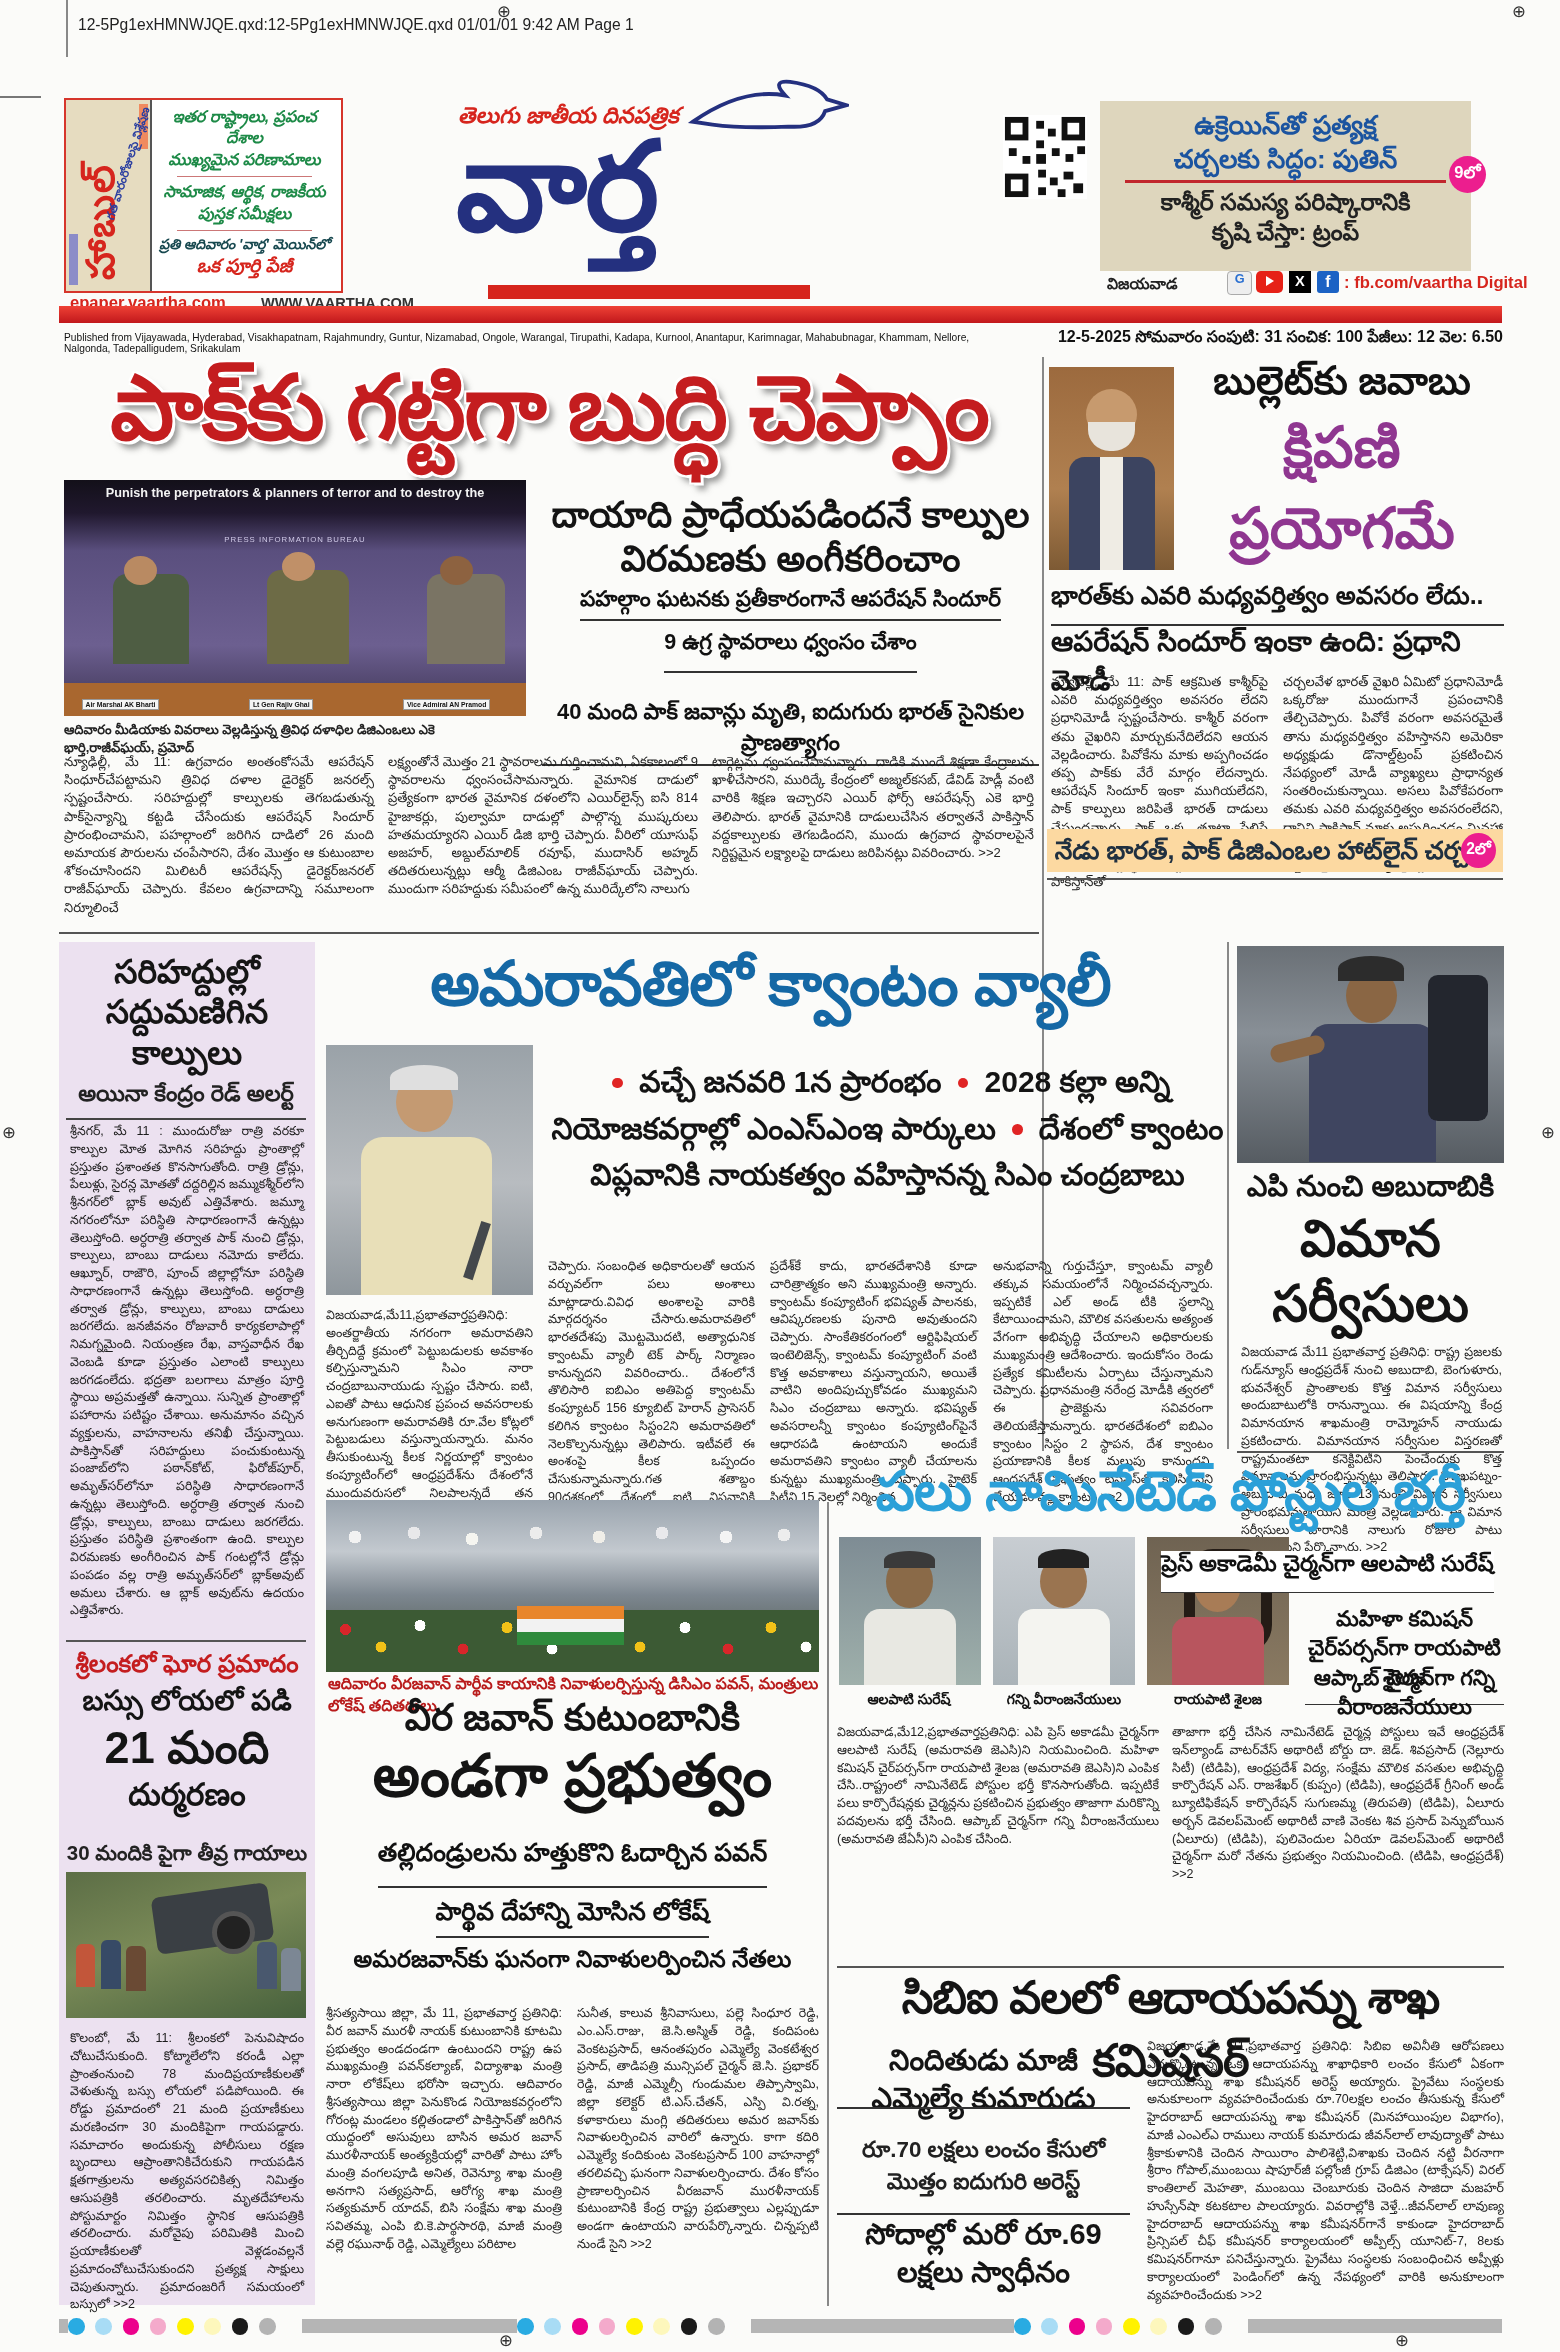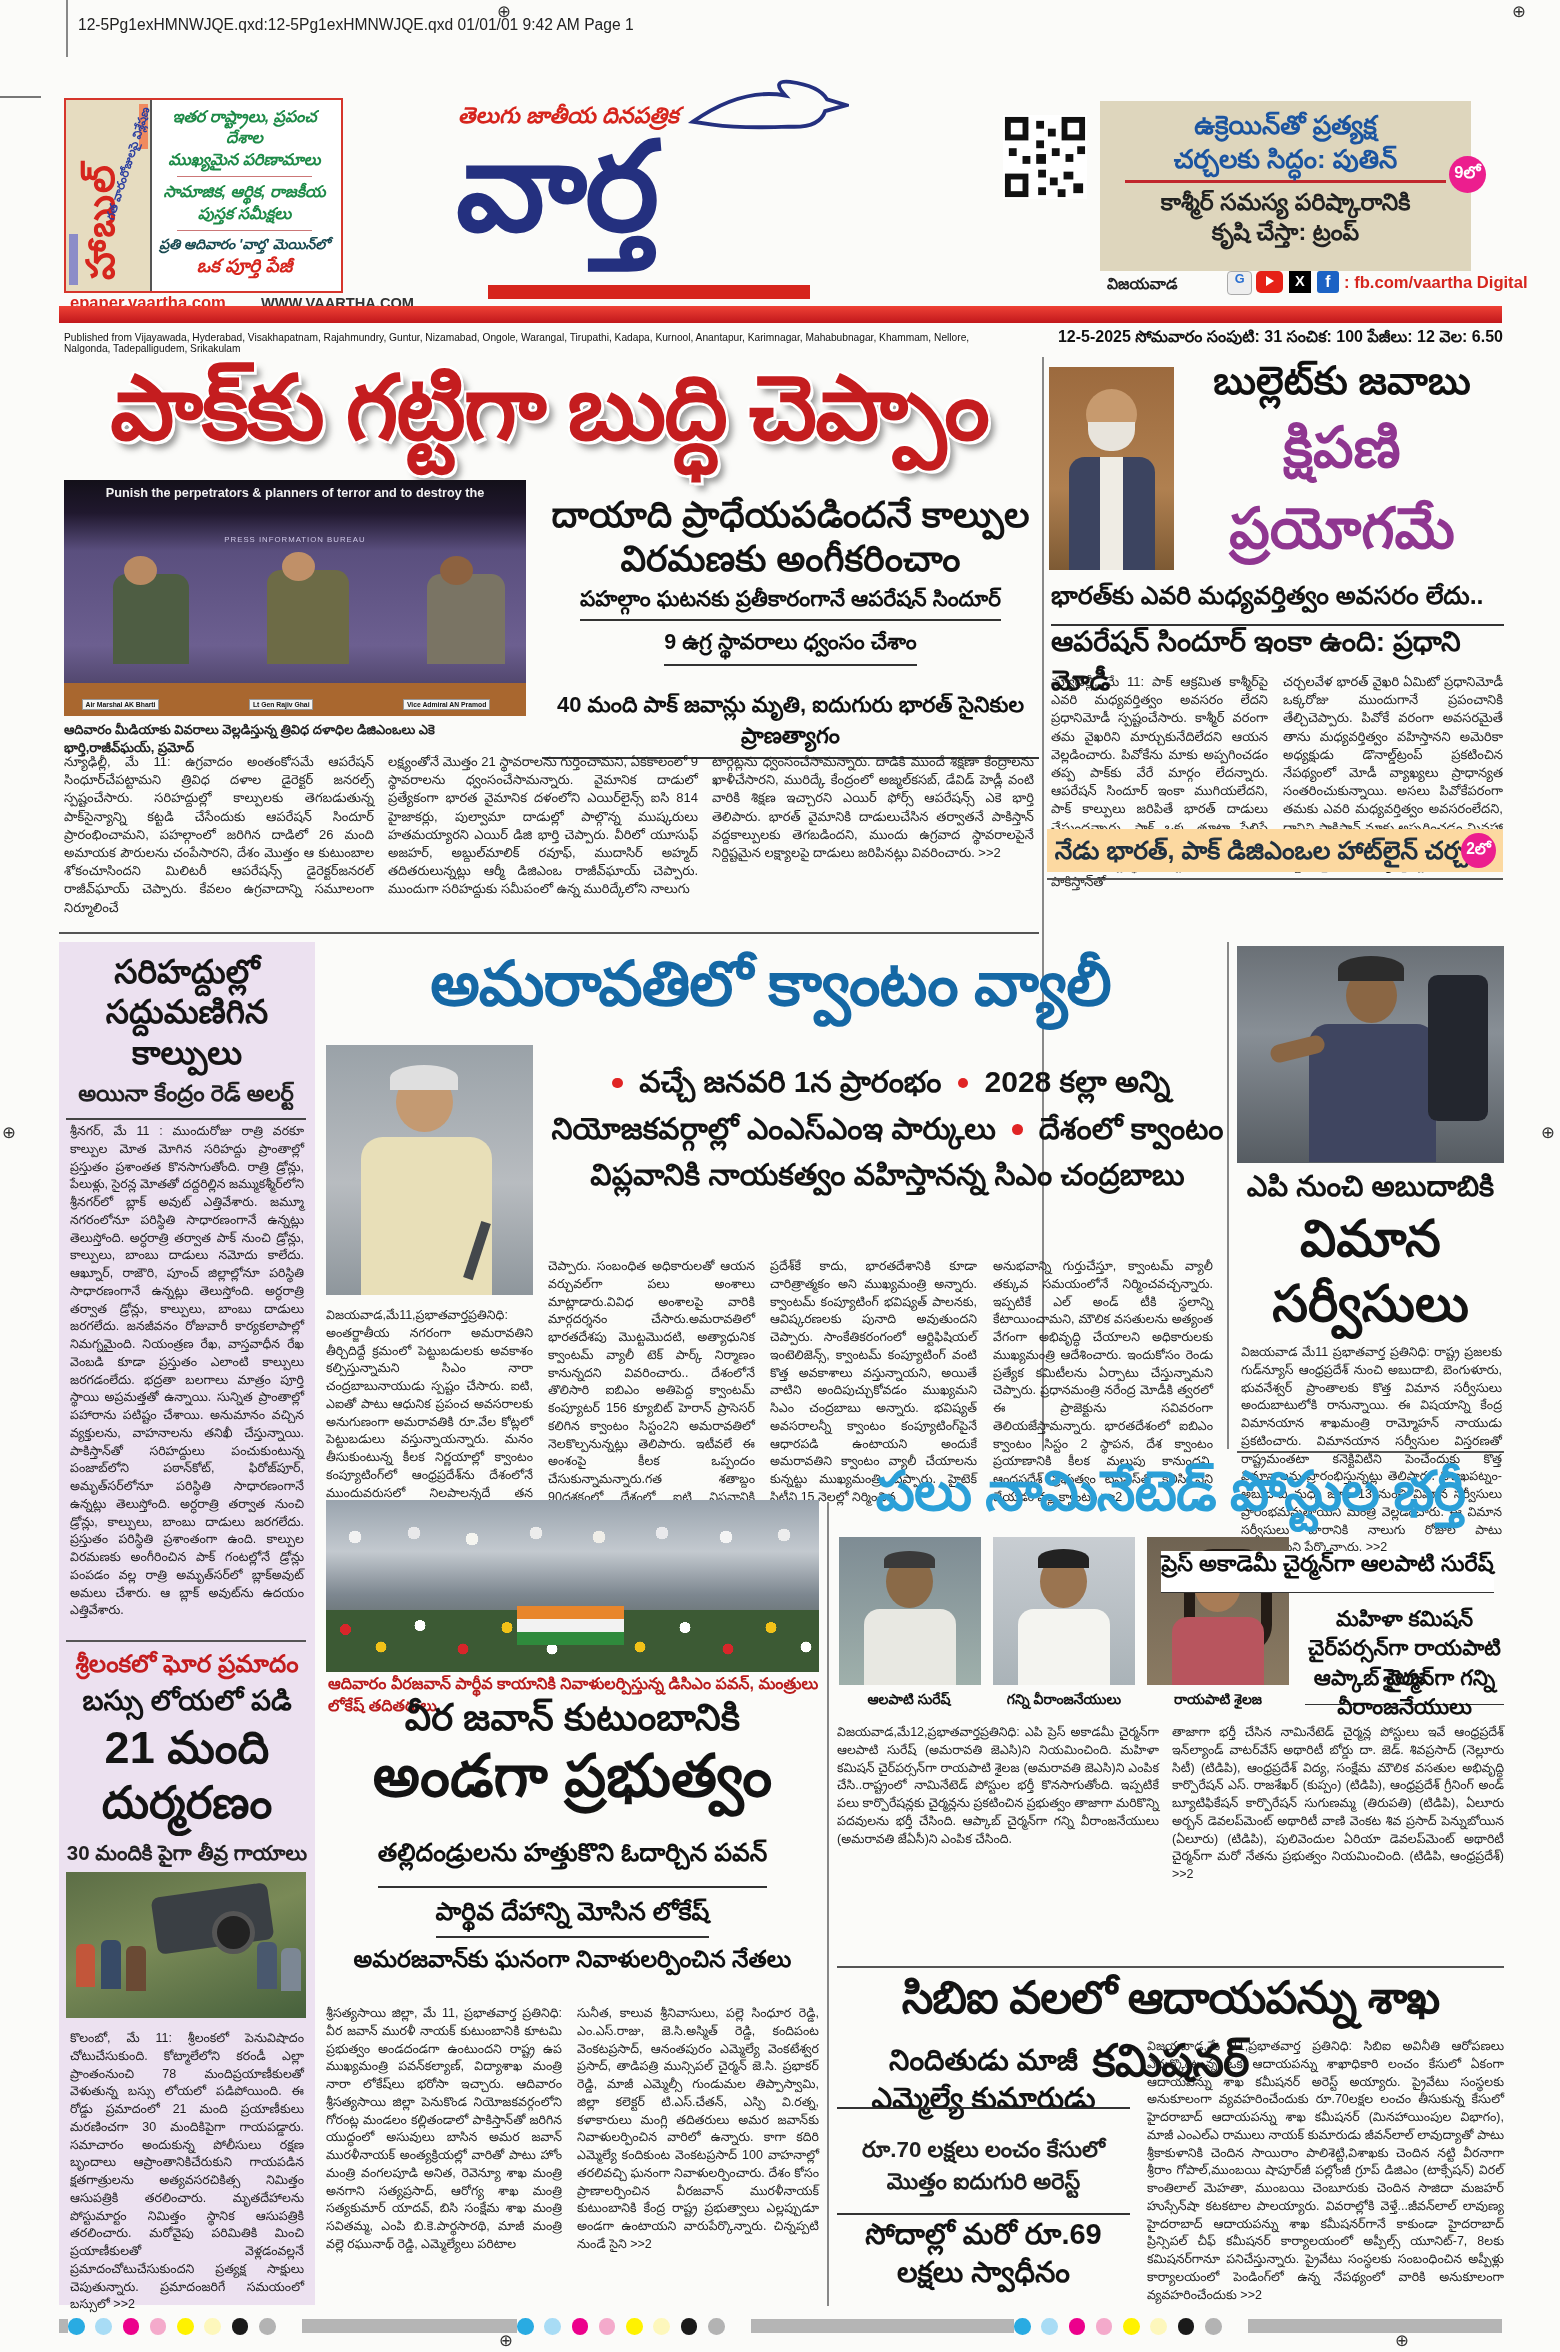--- a/index.html
+++ b/index.html
@@ -135,7 +135,7 @@
 <div class="abs b ctr" style="left:542px;top:493px;width:497px;font-size:36px;color:#141414;line-height:1.22">దాయాది ప్రాధేయపడిందనే కాల్పుల విరమణకు అంగీకరించాం</div>
 <div class="abs ctr" style="left:542px;top:587px;width:497px">
   <div class="b" style="font-size:21.5px;display:inline-block;border-bottom:2px solid #333;padding-bottom:2.9px;margin-bottom:8.8px">పహల్గాం ఘటనకు ప్రతీకారంగానే ఆపరేషన్ సిందూర్</div><br>
-  <div class="b" style="font-size:21.5px;display:inline-block;border-bottom:2px solid #333;padding-bottom:5px;margin-bottom:8.8px">9 ఉగ్ర స్థావరాలు ధ్వంసం చేశాం</div><br>
+  <div class="b" style="font-size:21.5px;display:inline-block;border-bottom:2px solid #333;padding-bottom:12px;margin-bottom:8.8px">9 ఉగ్ర స్థావరాలు ధ్వంసం చేశాం</div><br>
   <br>
   <div class="b" style="font-size:22px;display:inline-block;border-bottom:2px solid #333;padding-bottom:2.9px;margin-bottom:8.8px">40 మంది పాక్ జవాన్లు మృతి, ఐదుగురు భారత్ సైనికుల ప్రాణత్యాగం</div><br>
 </div>

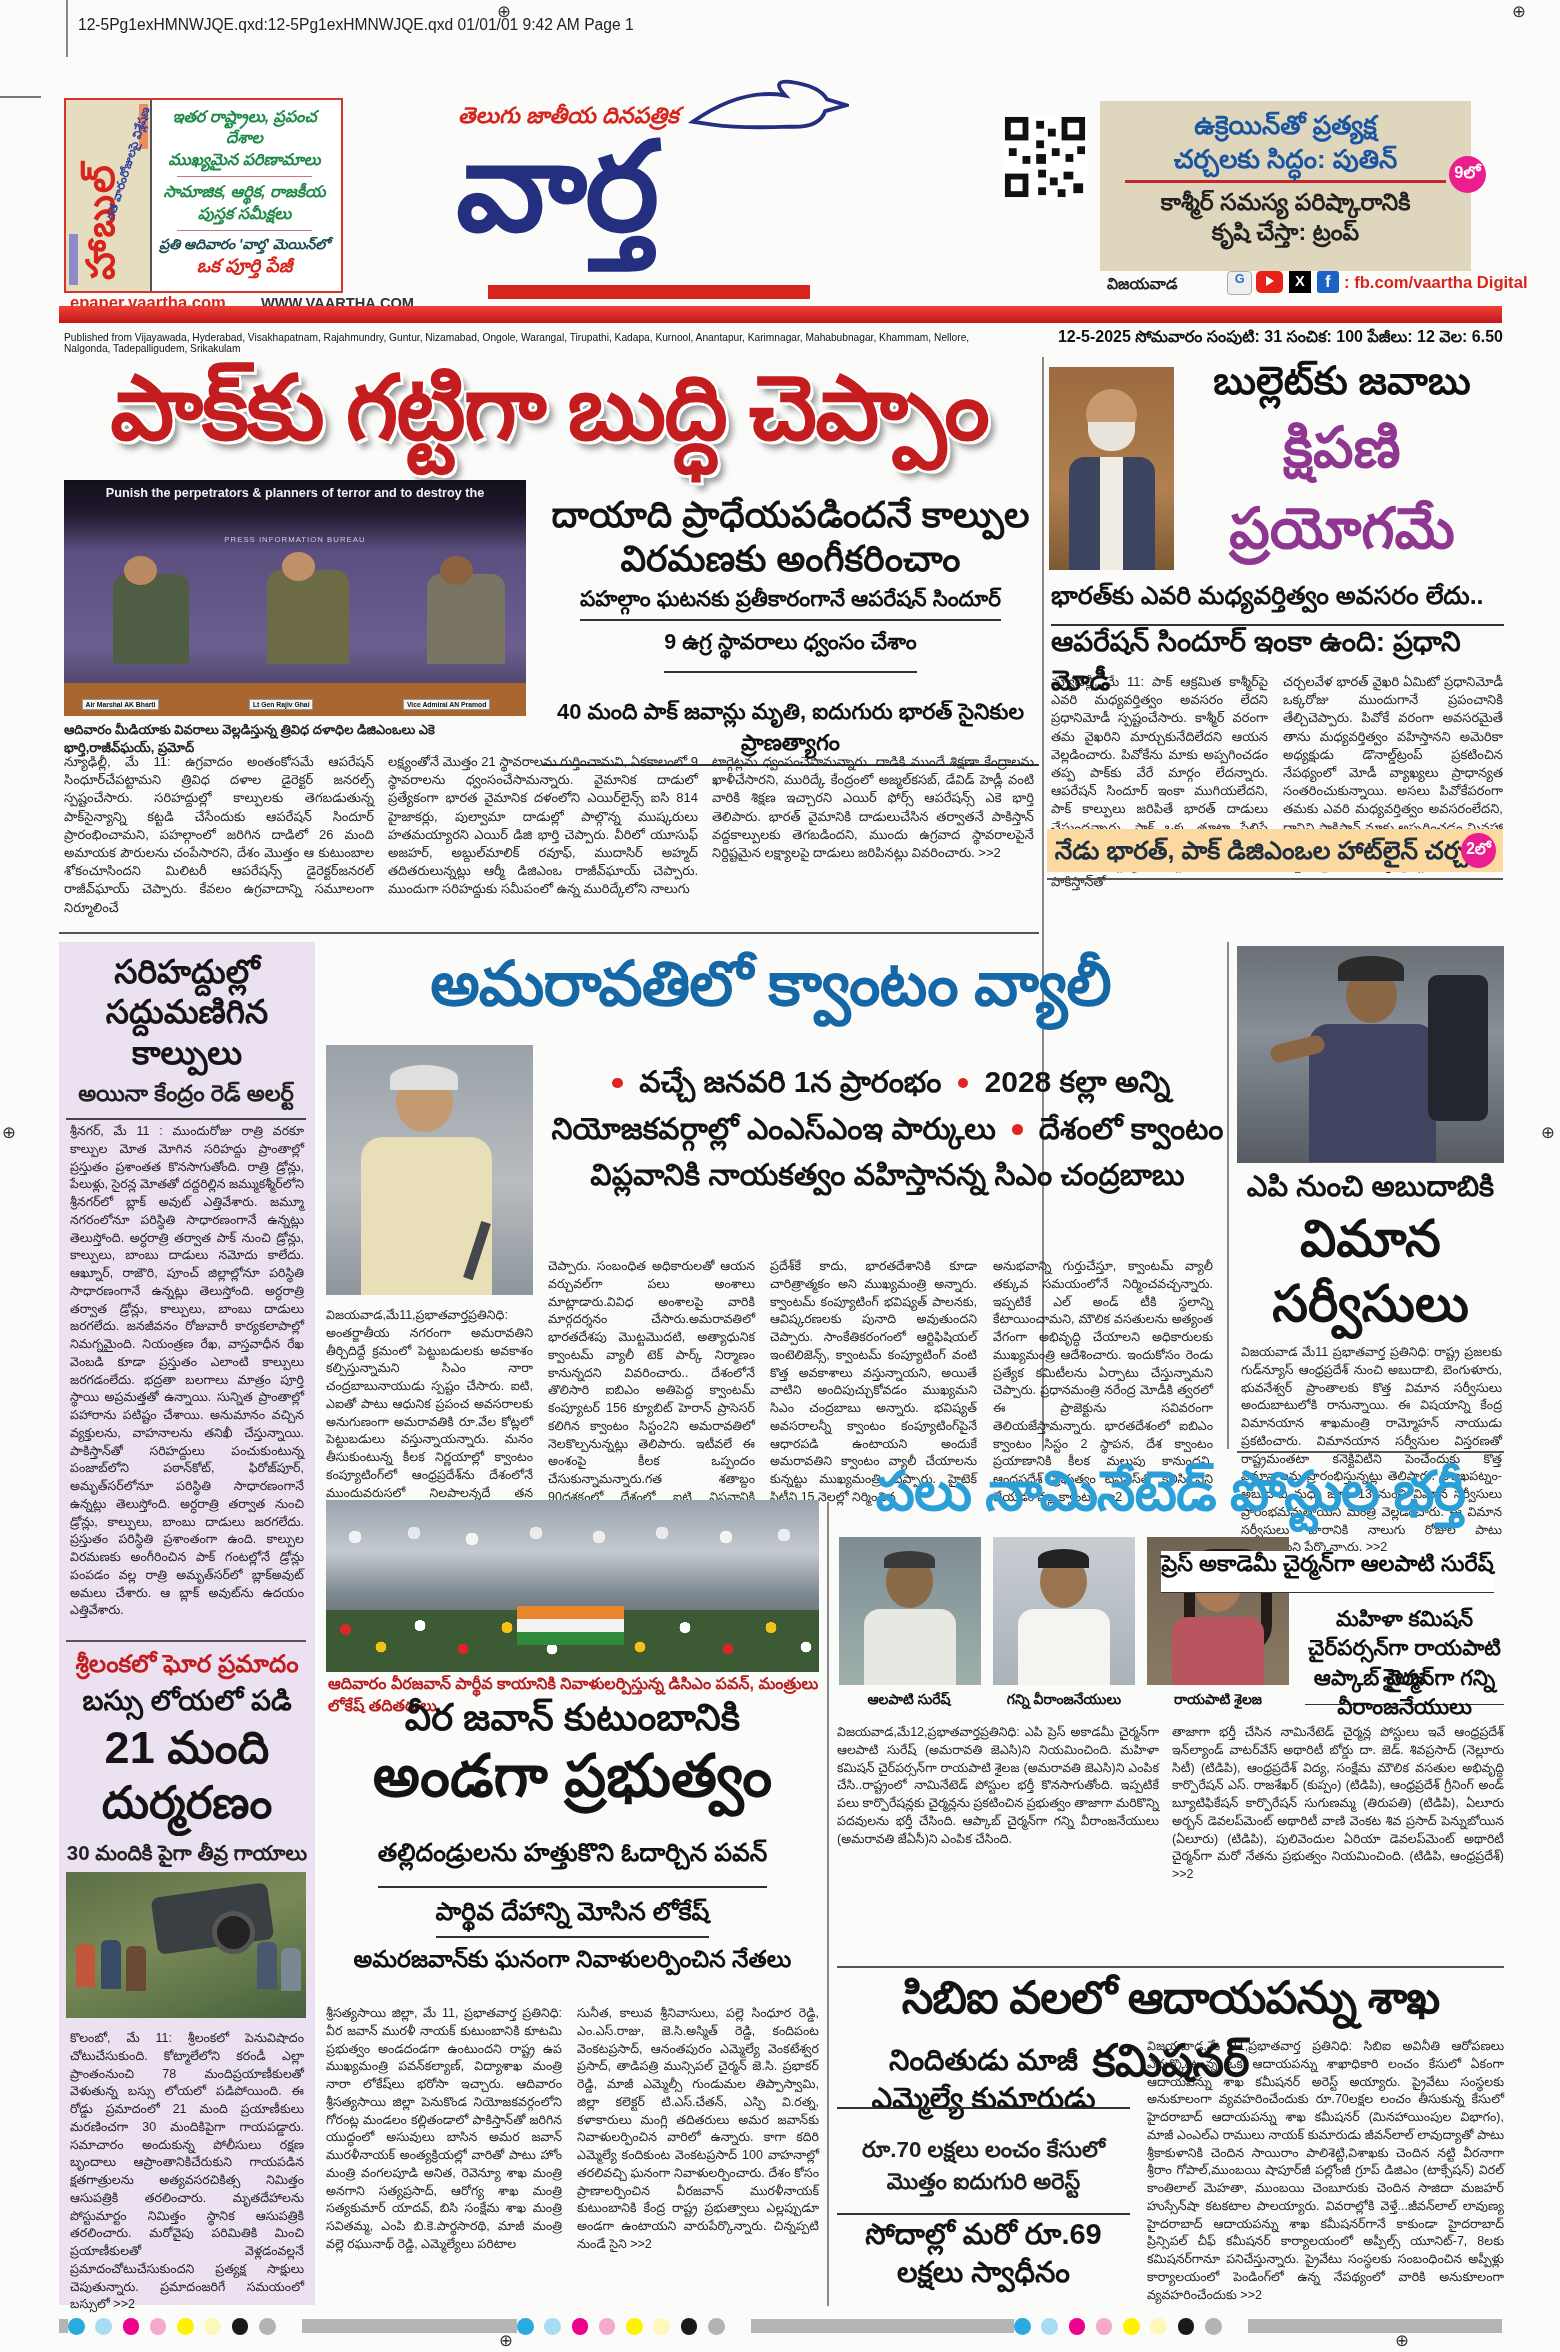--- a/index.html
+++ b/index.html
@@ -179,7 +179,7 @@
 <div class="abs b ctr" style="left:59px;top:1650px;width:256px;font-size:24.4px;color:#c41d1f">శ్రీలంకలో ఘోర ప్రమాదం</div>
 <div class="abs b ctr" style="left:59px;top:1685px;width:256px;font-size:28px;color:#141414">బస్సు లోయలో పడి</div>
 <div class="abs b ctr" style="left:59px;top:1722px;width:256px;font-size:45px;color:#141414">21 మంది</div>
-<div class="abs b ctr" style="left:59px;top:1777px;width:256px;font-size:45px;color:#141414">దుర్మరణం</div>
+<div class="abs b ctr" style="left:59px;top:1777px;width:256px;font-size:31px;color:#141414">దుర్మరణం</div>
 <div class="abs b ctr" style="left:59px;top:1841px;width:256px;font-size:20.5px;color:#222">30 మందికి పైగా తీవ్ర గాయాలు</div>
 <div class="abs photo" style="left:66px;top:1872px;width:240px;height:146px;background:linear-gradient(160deg,#5c6e46,#7a8a57 45%,#46603c)">
   <div class="abs" style="left:88px;top:17.6px;width:117px;height:57px;background:#3a3f44;border-radius:7.8px;transform:rotate(-8deg)"></div>

